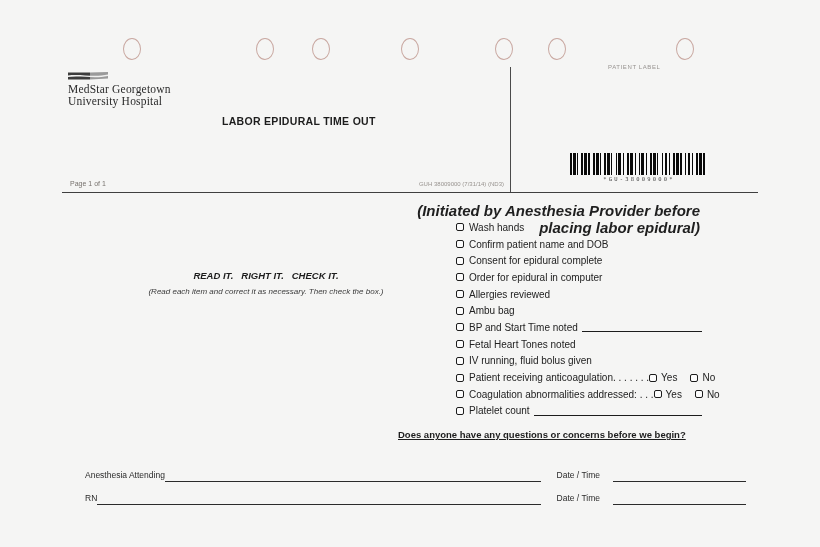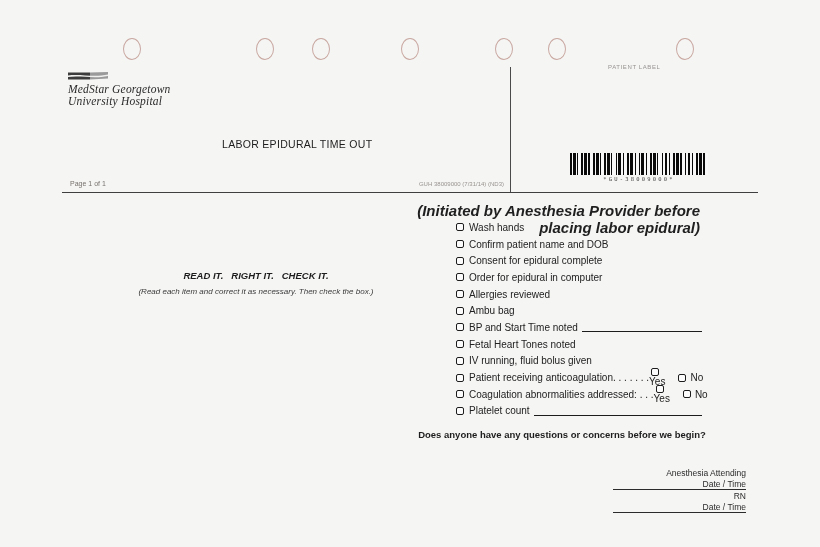--- a/index.html
+++ b/index.html
@@ -29,7 +29,7 @@
   .logo{left:68px;top:70px;width:140px;}
   .logo .name{
     font-family:"Liberation Serif", serif;
-    font-size:11.5px;line-height:11.5px;color:#2a2a2a;letter-spacing:.2px;font-style:italic;
+    font-size:11.5px;line-height:11.5px;color:#2a2a2a;letter-spacing:.2px;
   }
   .logo svg{display:block;margin-bottom:2px;}
 

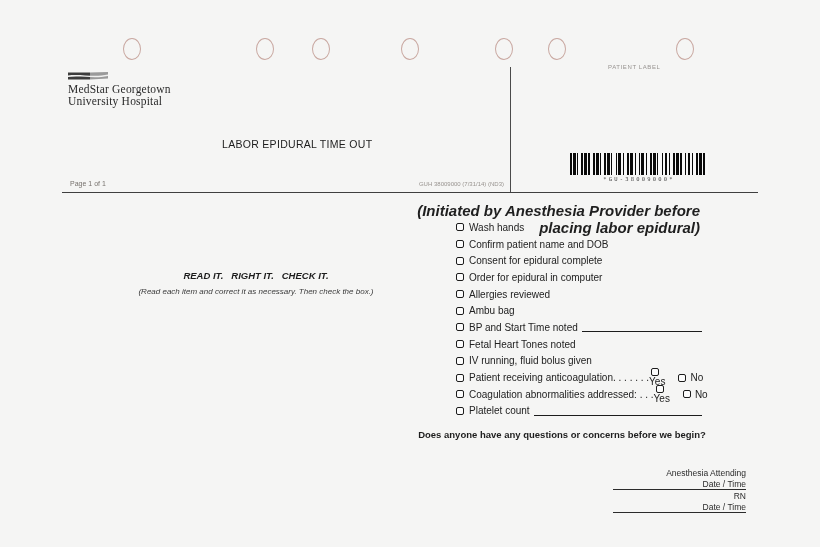--- a/index.html
+++ b/index.html
@@ -38,7 +38,7 @@
   }
 
   .title{
-    left:222px;top:138px;font-size:10.5px;font-weight:normal;letter-spacing:.3px;color:#1d1d1d;
+    left:222px;top:115px;font-size:10.5px;font-weight:bold;letter-spacing:.3px;color:#1d1d1d;
   }
 
   .vline{left:510px;top:67px;width:1px;height:126px;background:#4a4a4a;}

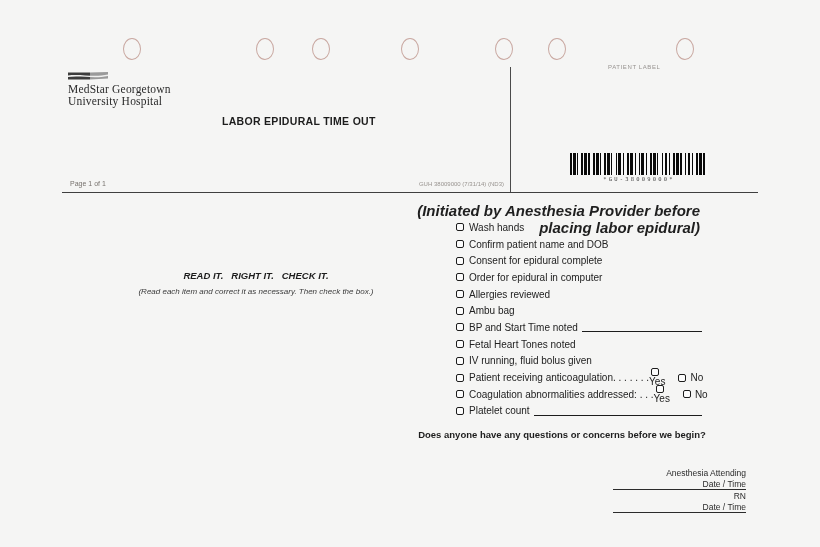--- a/index.html
+++ b/index.html
@@ -80,7 +80,7 @@
   .yn-no{margin-left:13px;}
   .yn .cbox{margin-right:4px;}
 
-  .read-it{left:110px;top:270px;width:292px;text-align:center;}
+  .read-it{left:120px;top:270px;width:292px;text-align:center;}
   .read-it .line1{
     font-size:9.5px;font-weight:bold;font-style:italic;white-space:pre;color:#1d1d1d;
   }

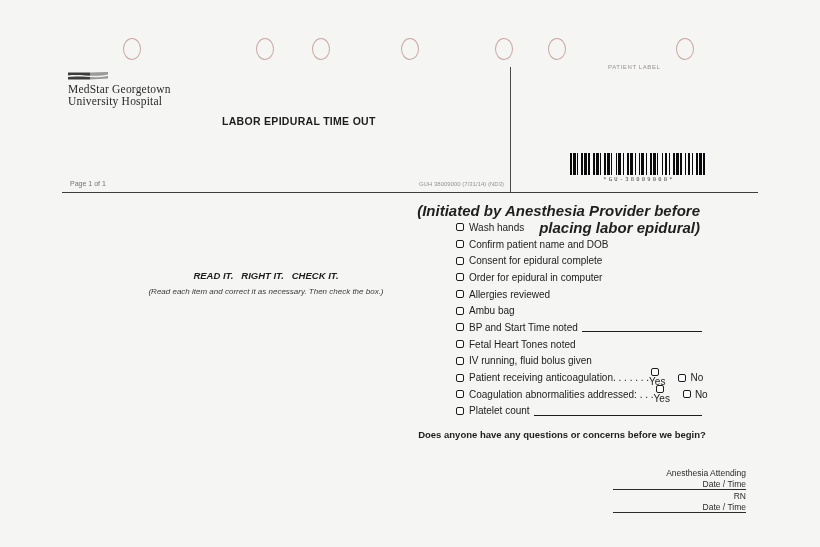--- a/index.html
+++ b/index.html
@@ -76,7 +76,7 @@
   .fill-line{flex:1;border-bottom:1px solid #1c1c1c;height:9px;margin-left:4px;}
   .leader{white-space:pre;color:#222;}
   .yn{display:flex;align-items:center;}
-  .yn-yes{margin-left:auto;flex-direction:column;}
+  .yn-yes{margin-left:auto;}
   .yn-no{margin-left:13px;}
   .yn .cbox{margin-right:4px;}
 

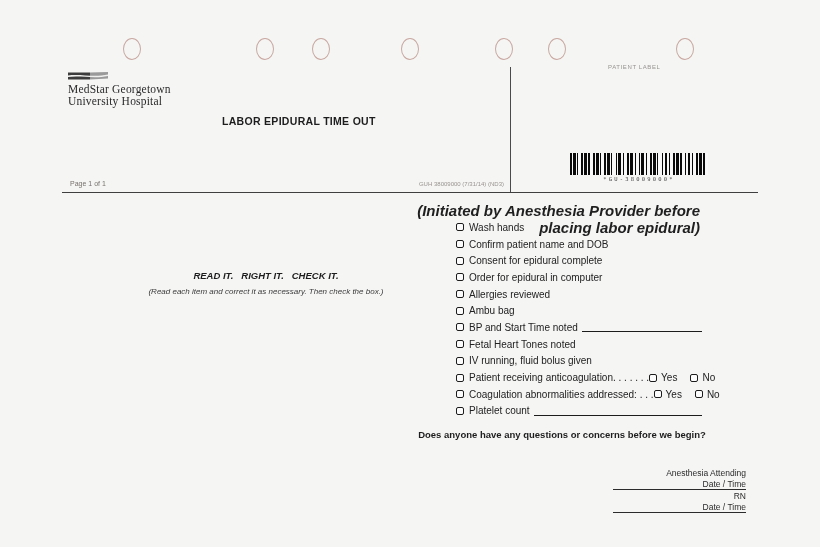--- a/index.html
+++ b/index.html
@@ -89,8 +89,8 @@
   }
 
   .question{
-    left:412px;top:429px;width:300px;text-align:center;
-    font-size:9.5px;font-weight:bold;color:#1d1d1d;
+    left:398px;top:429px;width:300px;text-align:left;
+    font-size:9.5px;font-weight:bold;color:#1d1d1d;text-decoration:underline;
   }
 
   

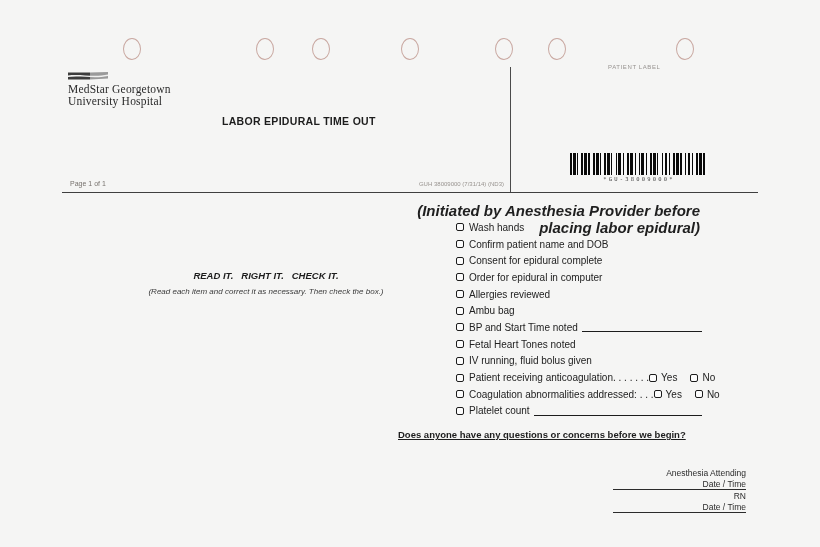--- a/index.html
+++ b/index.html
@@ -95,7 +95,7 @@
 
   
   .signatures{left:85px;top:468px;width:661px;}
-  .sig-row{display:flex;align-items:flex-end;height:14px;margin-bottom:9px;font-size:8.5px;color:#2b2b2b;flex-direction:column;}
+  .sig-row{display:flex;align-items:center;height:14px;margin-bottom:9px;font-size:8.5px;color:#2b2b2b;}
   .sig-label{white-space:nowrap;padding-bottom:0;}
   .sig-line{flex:1;border-bottom:1px solid #2b2b2b;height:12px;}
   .date-label{white-space:nowrap;margin-left:16px;}

